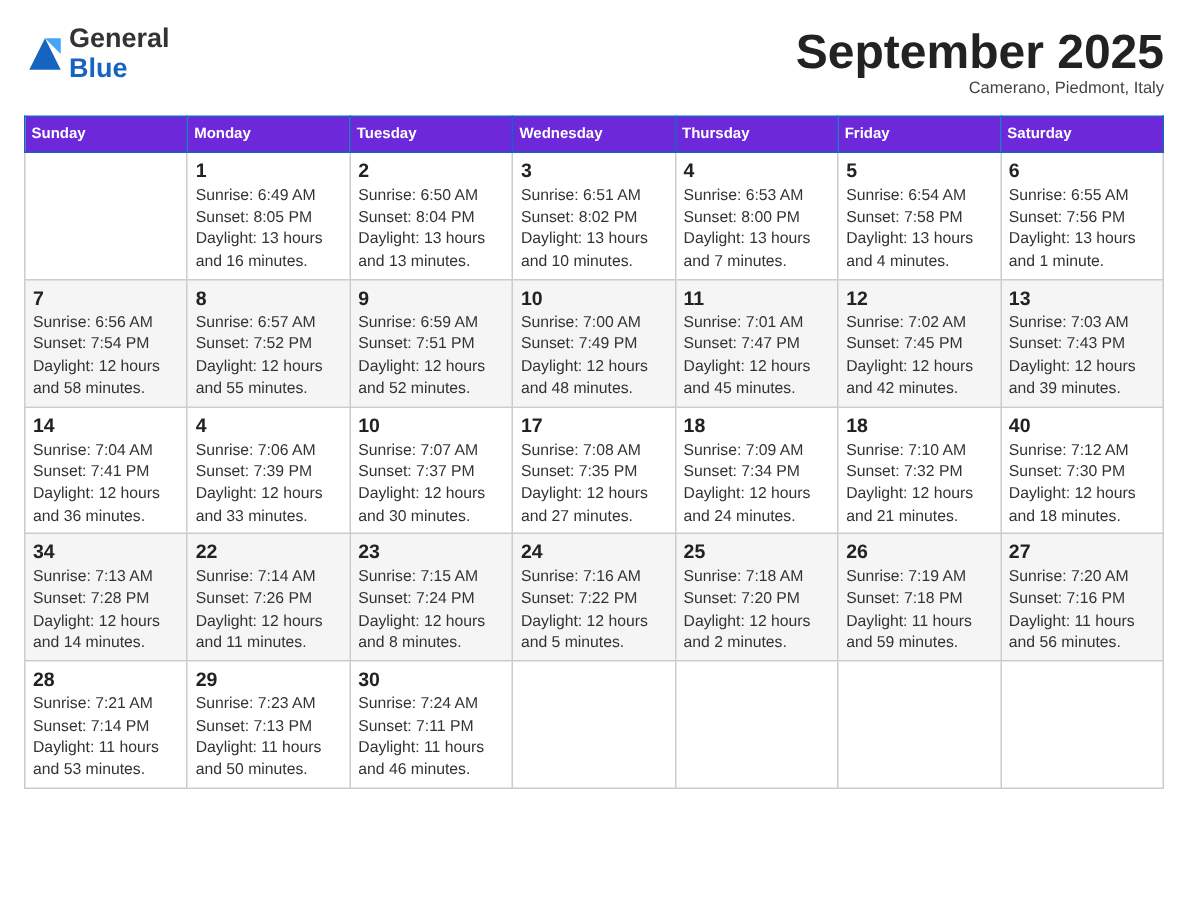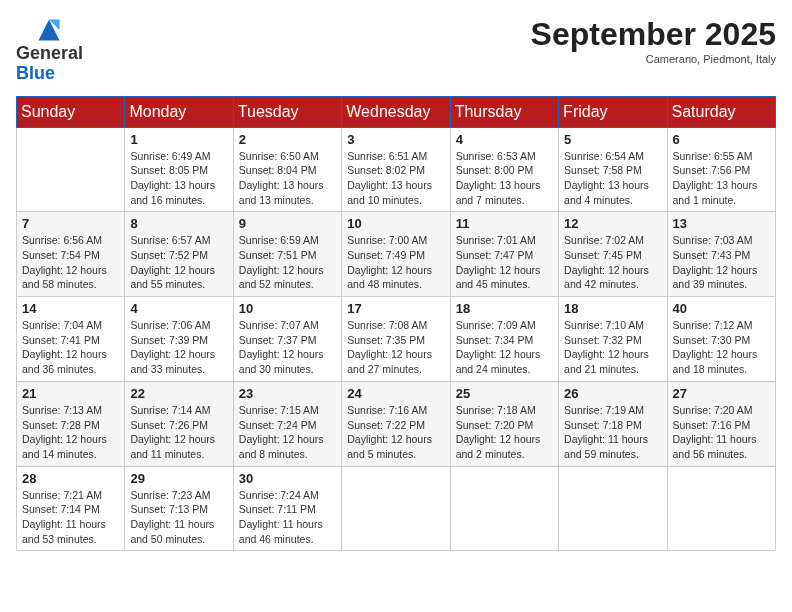--- a/index.html
+++ b/index.html
@@ -19,7 +19,6 @@
     .logo {
       display: flex;
       align-items: center;
-      flex-direction: column;
     }
     .logo-text {
       display: flex;

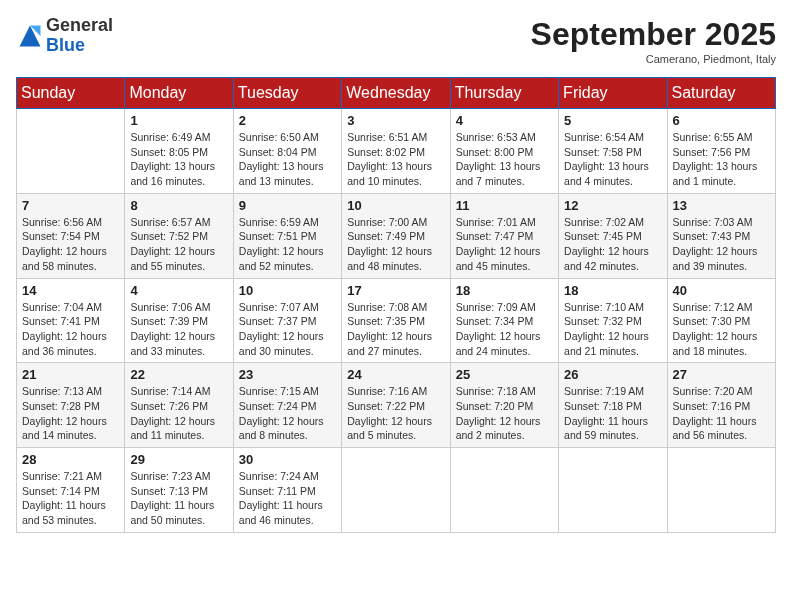--- a/index.html
+++ b/index.html
@@ -59,10 +59,10 @@
       table-layout: fixed;
     }
     th {
-      background-color: #b91c1c;
+      background-color: #6d28d9;
       color: #fff;
-      font-size: 16px;
-      font-weight: normal;
+      font-size: 10px;
+      font-weight: bold;
       padding: 6px 4px;
       text-align: left;
       border: 1px solid #1565c0;

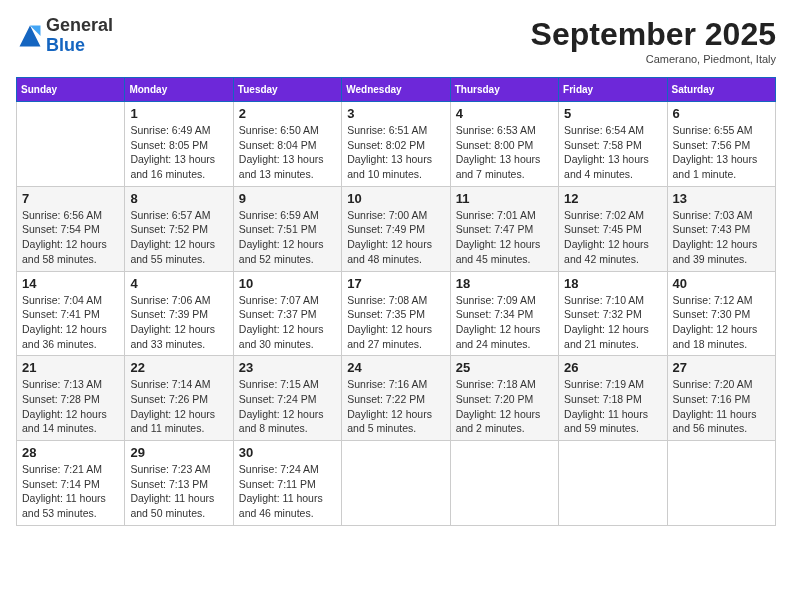--- a/index.html
+++ b/index.html
@@ -214,7 +214,7 @@
       </tr>
       <tr>
         <td>
-          <span class="day-num">21</span>
+          <span class="day-num">34</span>
           <div class="day-info">Sunrise: 7:13 AM<br>Sunset: 7:28 PM<br>Daylight: 12 hours and 14 minutes.</div>
         </td>
         <td>

